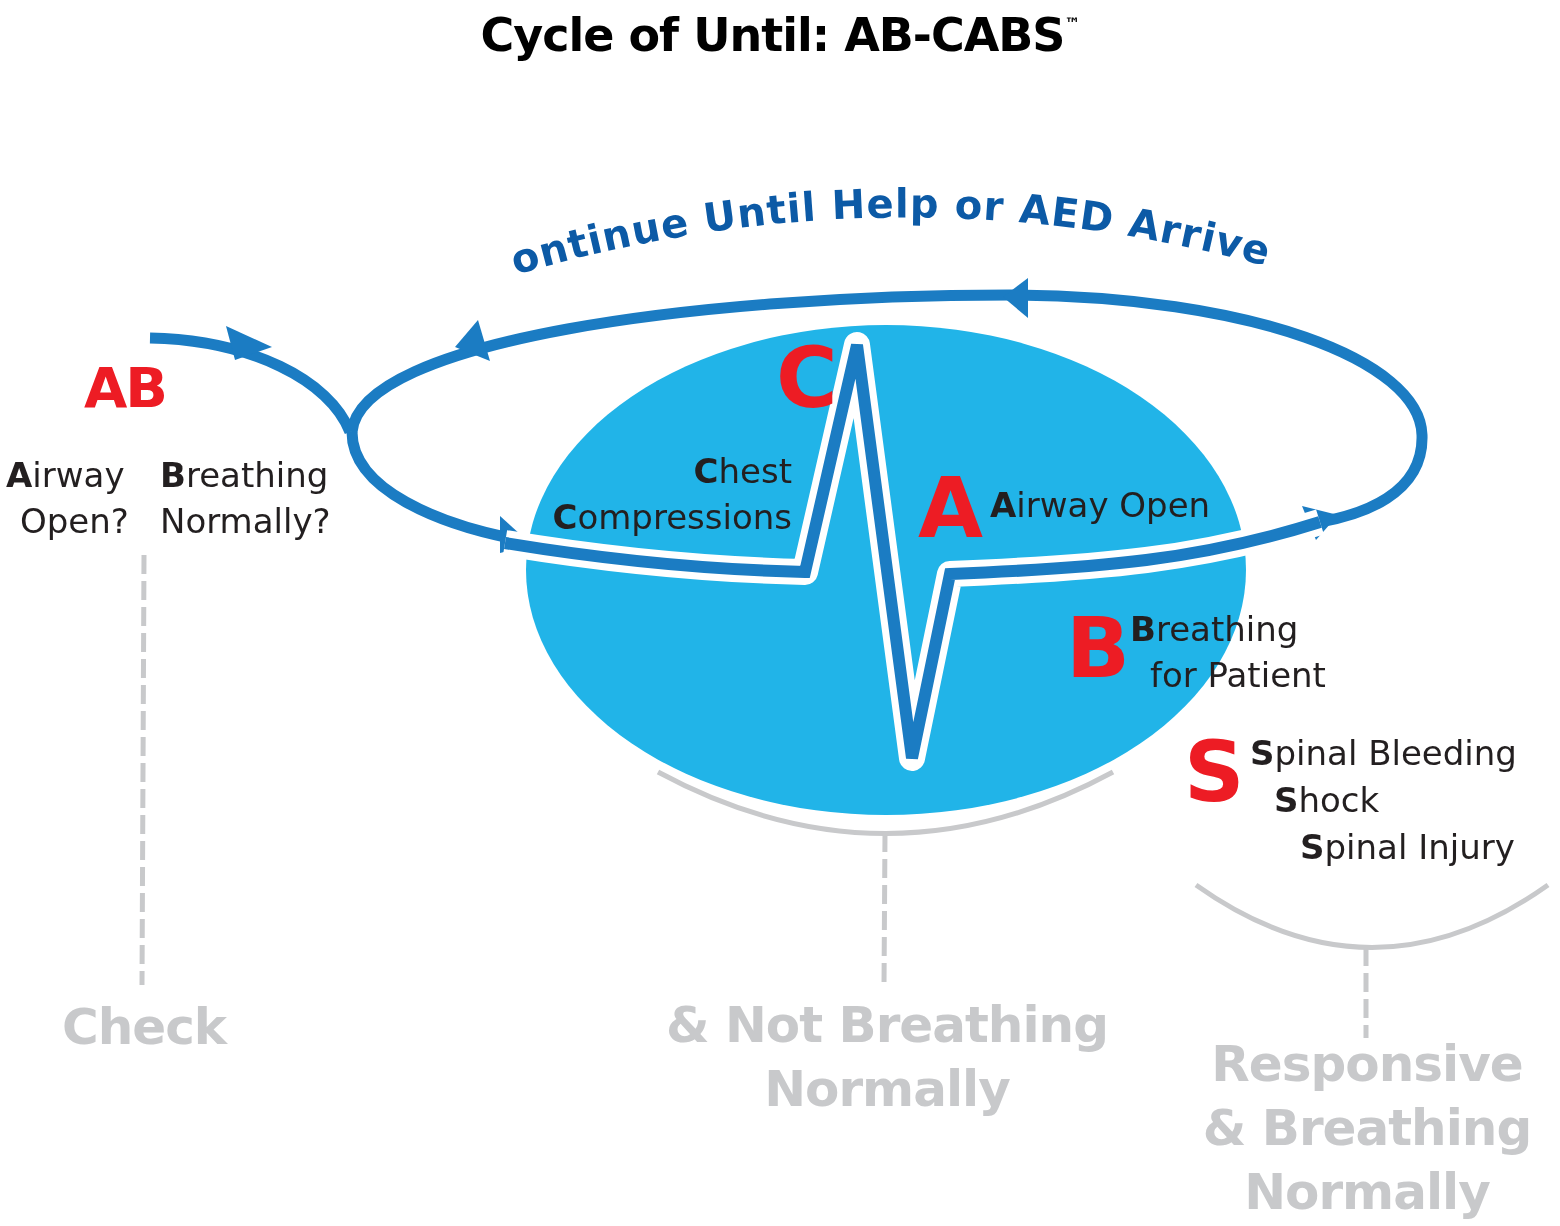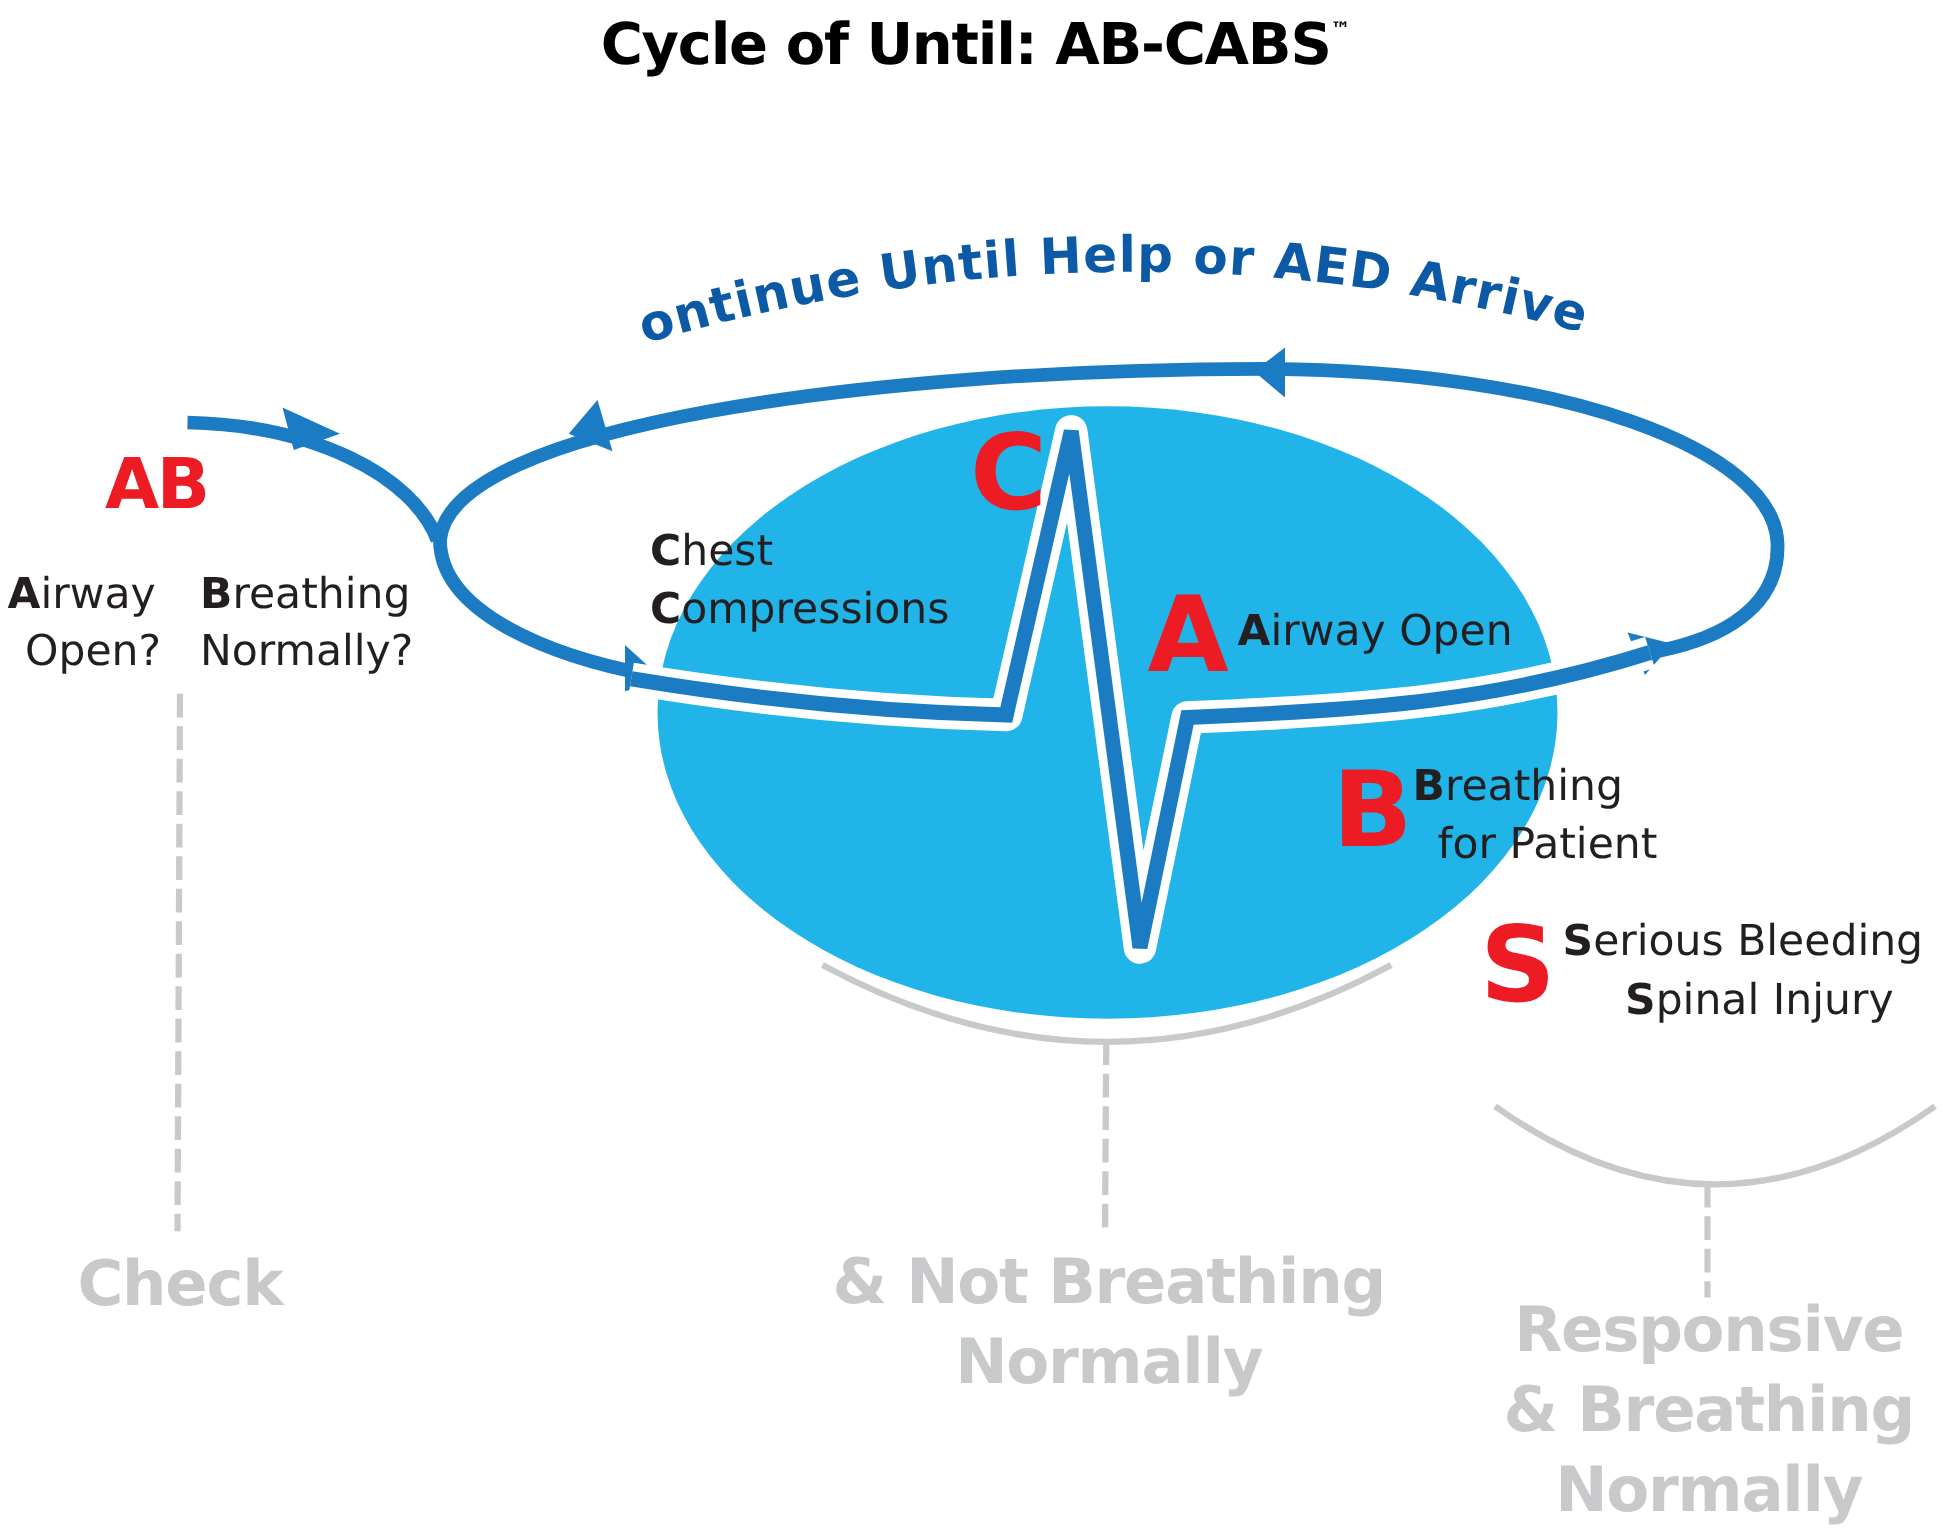--- a/index.html
+++ b/index.html
@@ -62,7 +62,7 @@
 </div>
 
 <div class="abs red" style="left:776px; top:336px; font-size:84px;">C</div>
-<div class="abs body-txt" style="left:520px; top:418px; width:272px; text-align:left;">
+<div class="abs body-txt" style="left:520px; top:448px; width:272px; text-align:right;">
   <div><b>C</b><span>hest</span></div>
   <div><b>C</b><span>ompressions</span></div>
 </div>

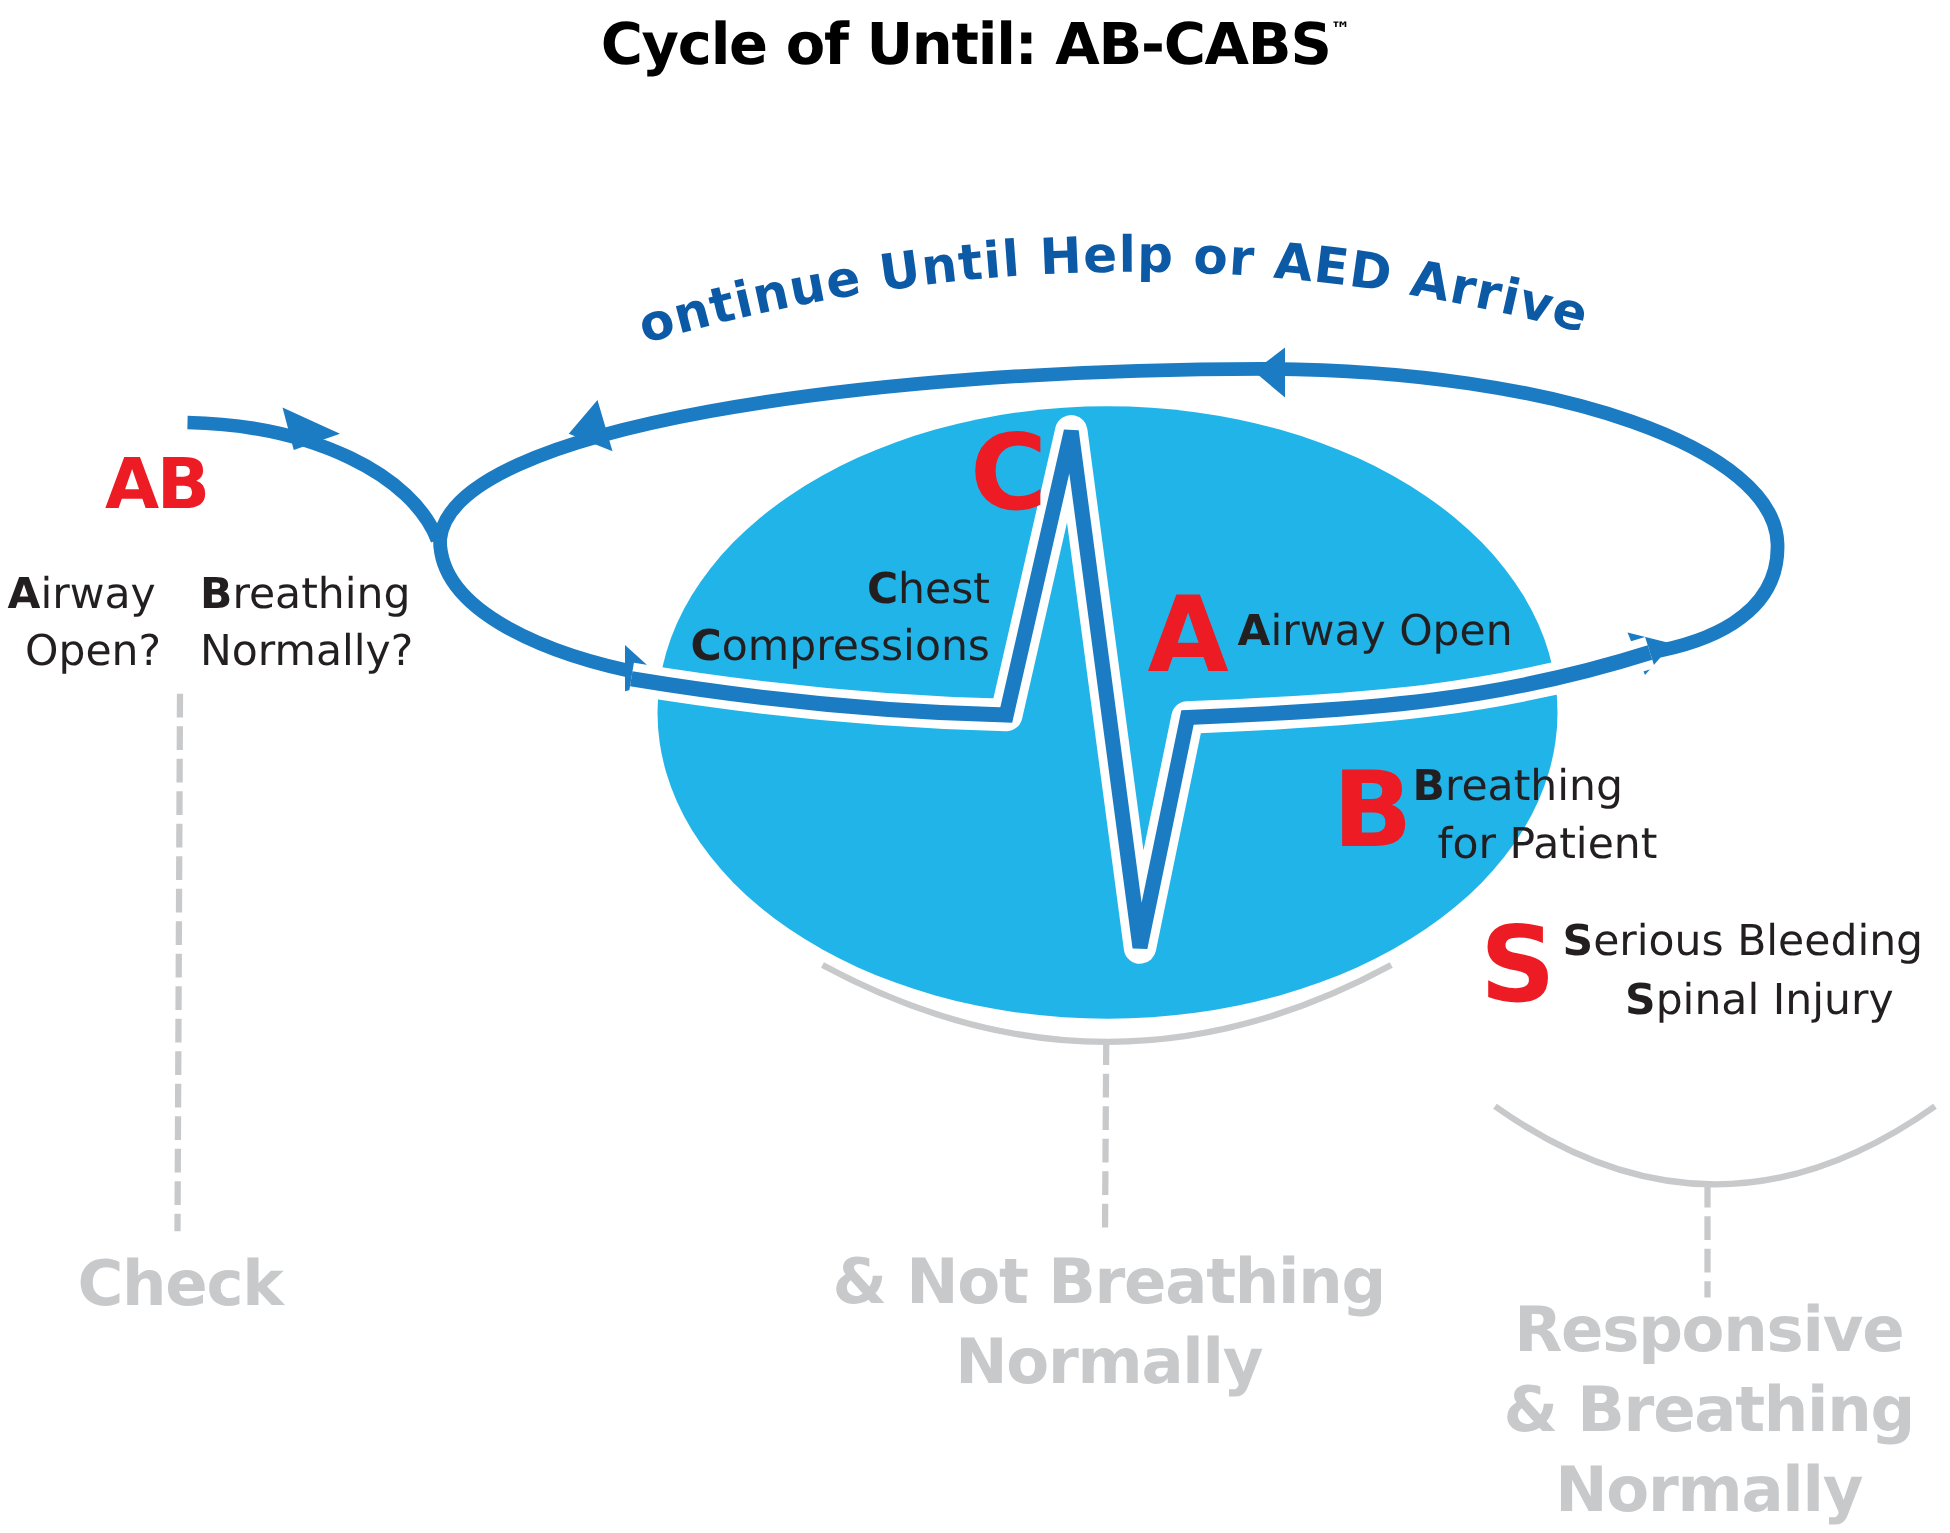--- a/index.html
+++ b/index.html
@@ -78,7 +78,7 @@
 
 <div class="abs red" style="left:1184px; top:730px; font-size:84px;">S</div>
 <div class="abs body-txt" style="left:1250px; top:730px; line-height:47px;">
-  <div><b>S</b><span>erious Bleeding</span></div>
+  <div><b>S</b><span>pinal Bleeding</span></div>
   <div style="padding-left:50px;"><b>S</b><span>pinal Injury</span></div>
 </div>
 

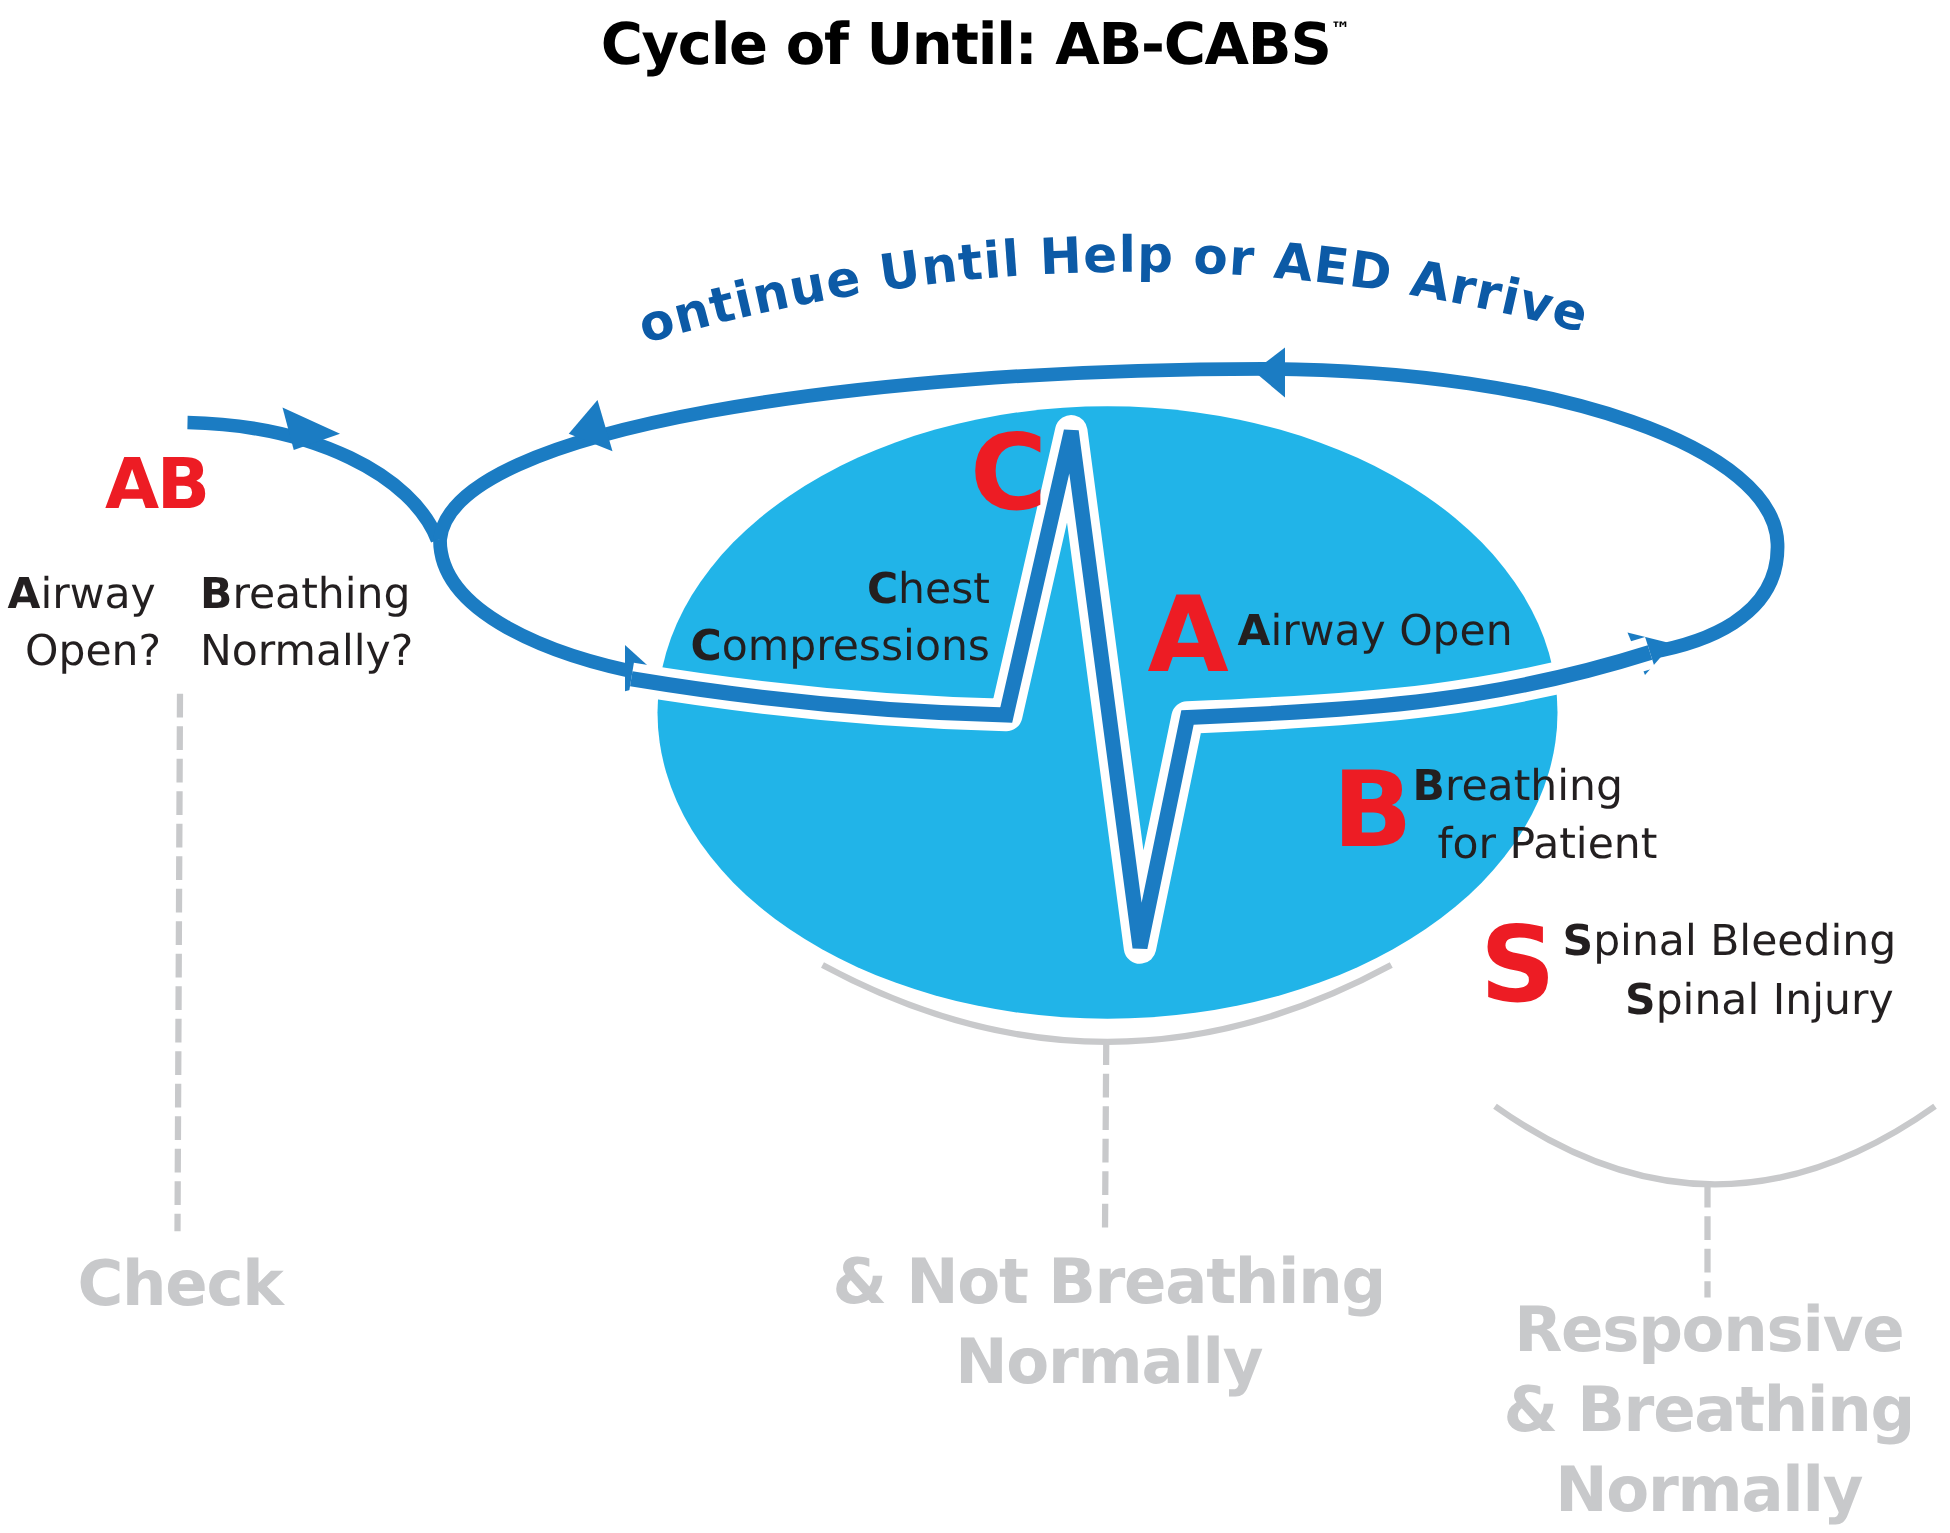--- a/index.html
+++ b/index.html
@@ -79,6 +79,7 @@
 <div class="abs red" style="left:1184px; top:730px; font-size:84px;">S</div>
 <div class="abs body-txt" style="left:1250px; top:730px; line-height:47px;">
   <div><b>S</b><span>pinal Bleeding</span></div>
+  <div style="padding-left:24px;"><b>S</b><span>hock</span></div>
   <div style="padding-left:50px;"><b>S</b><span>pinal Injury</span></div>
 </div>
 

